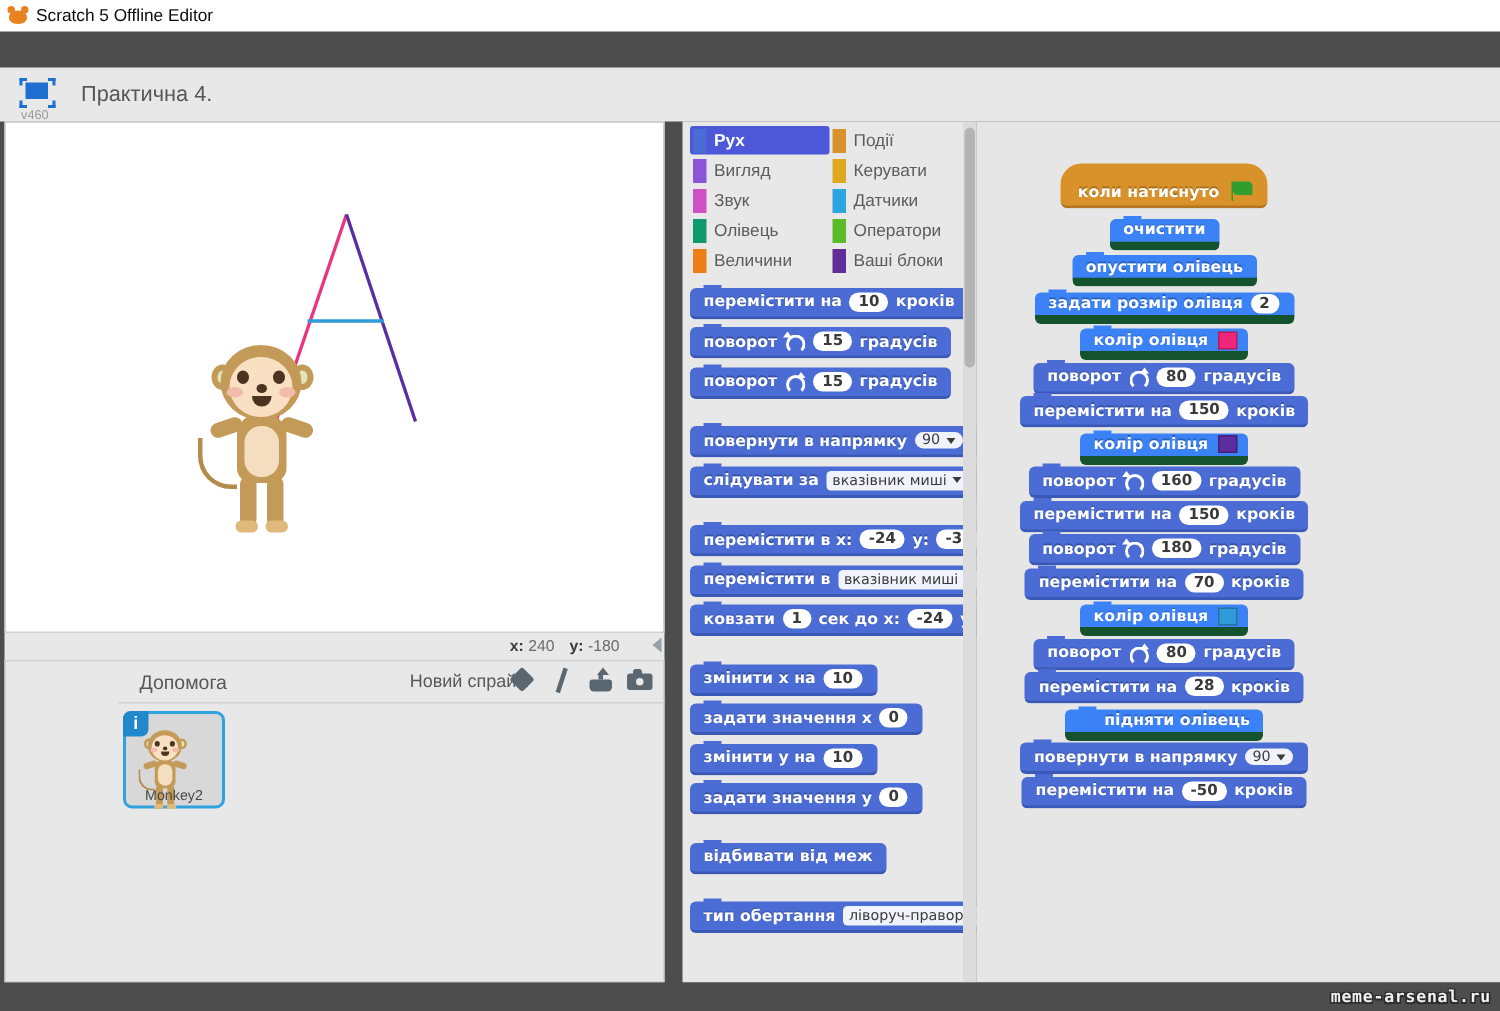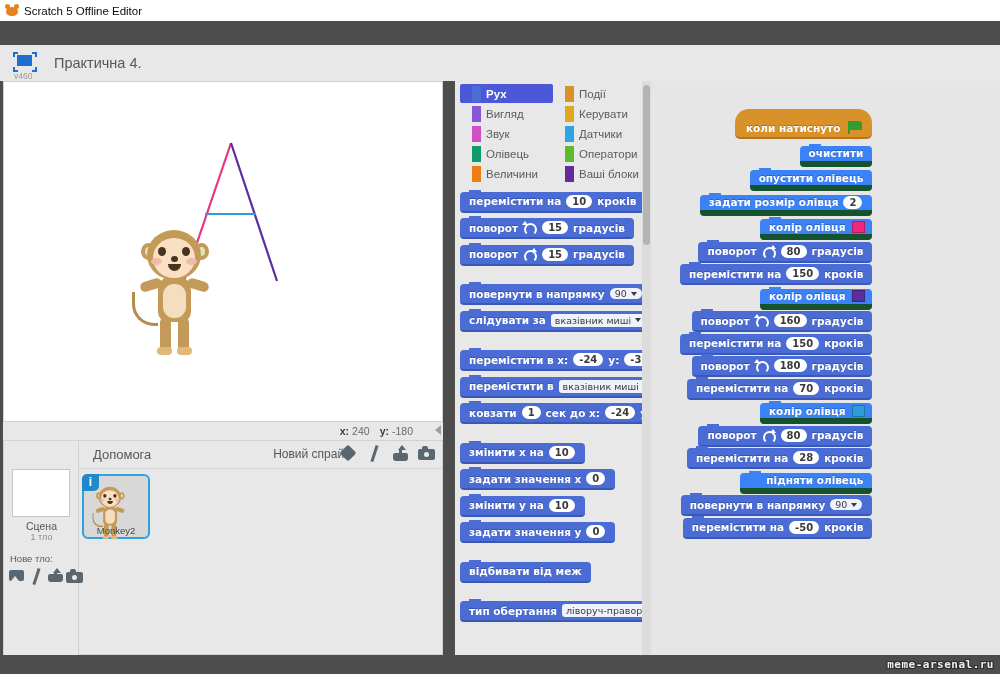--- a/index.html
+++ b/index.html
@@ -278,7 +278,7 @@
     display: grid; grid-template-columns: 93px 93px; row-gap: 1px;
   }
   .cat {
-    display: flex; align-items: center; height: 19px; padding-left: 12px;
+    display: flex; align-items: center; height: 19px; padding-left: 2px;
     font-size: 11.5px; color: #5c5c5c; border-radius: 2px;
   }
   .cat.sel { background: #4c58d8; color: #ffffff; font-weight: bold; }

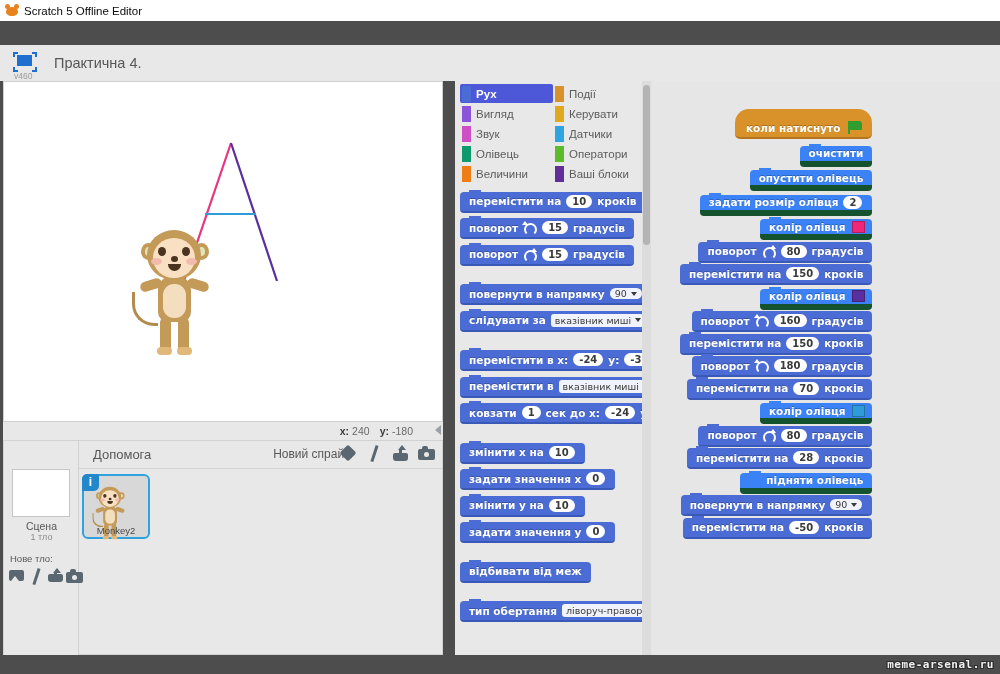--- a/index.html
+++ b/index.html
@@ -374,7 +374,7 @@
   }
   .script-stack {
     position: absolute; left: 29px; top: 28px; display: flex; flex-direction: column;
-    align-items: flex-end;
+    align-items: center;
   }
   .script-stack .blk { margin-bottom: 1px; }
 

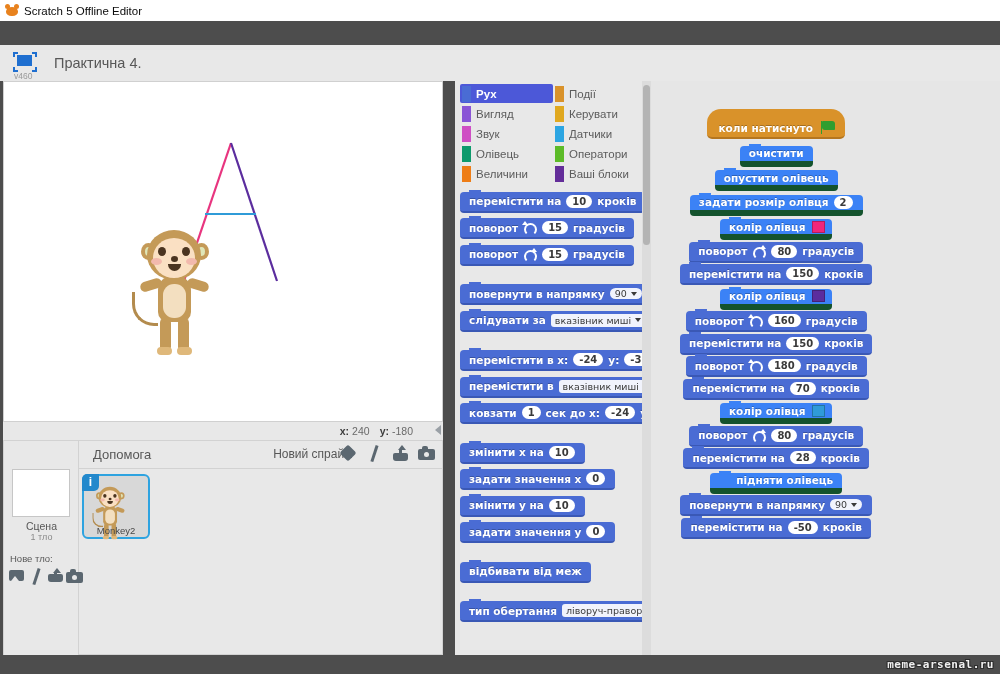--- a/index.html
+++ b/index.html
@@ -470,31 +470,6 @@
   </div>
 
   <div class="sprite-pane">
-    <div class="stage-col">
-      <div class="stage-thumb"></div>
-      <div class="stage-name">Сцена</div>
-      <div class="stage-sub">1 тло</div>
-      <div class="new-backdrop">Нове тло:</div>
-      <div class="nb-icons">
-        <div class="ic ic-img">
-            <div class="f"></div>
-            <div class="m"></div>
-          </div>
-        <div class="ic ic-brush">
-            <div class="b"></div>
-          </div>
-        <div class="ic ic-upload">
-            <div class="arr"></div>
-            <div class="stem"></div>
-            <div class="box"></div>
-          </div>
-        <div class="ic ic-cam">
-            <div class="hump"></div>
-            <div class="body"></div>
-            <div class="lens"></div>
-          </div>
-      </div>
-    </div>
 
     <div class="sprite-header">
       <div class="lbl">Допомога</div>

